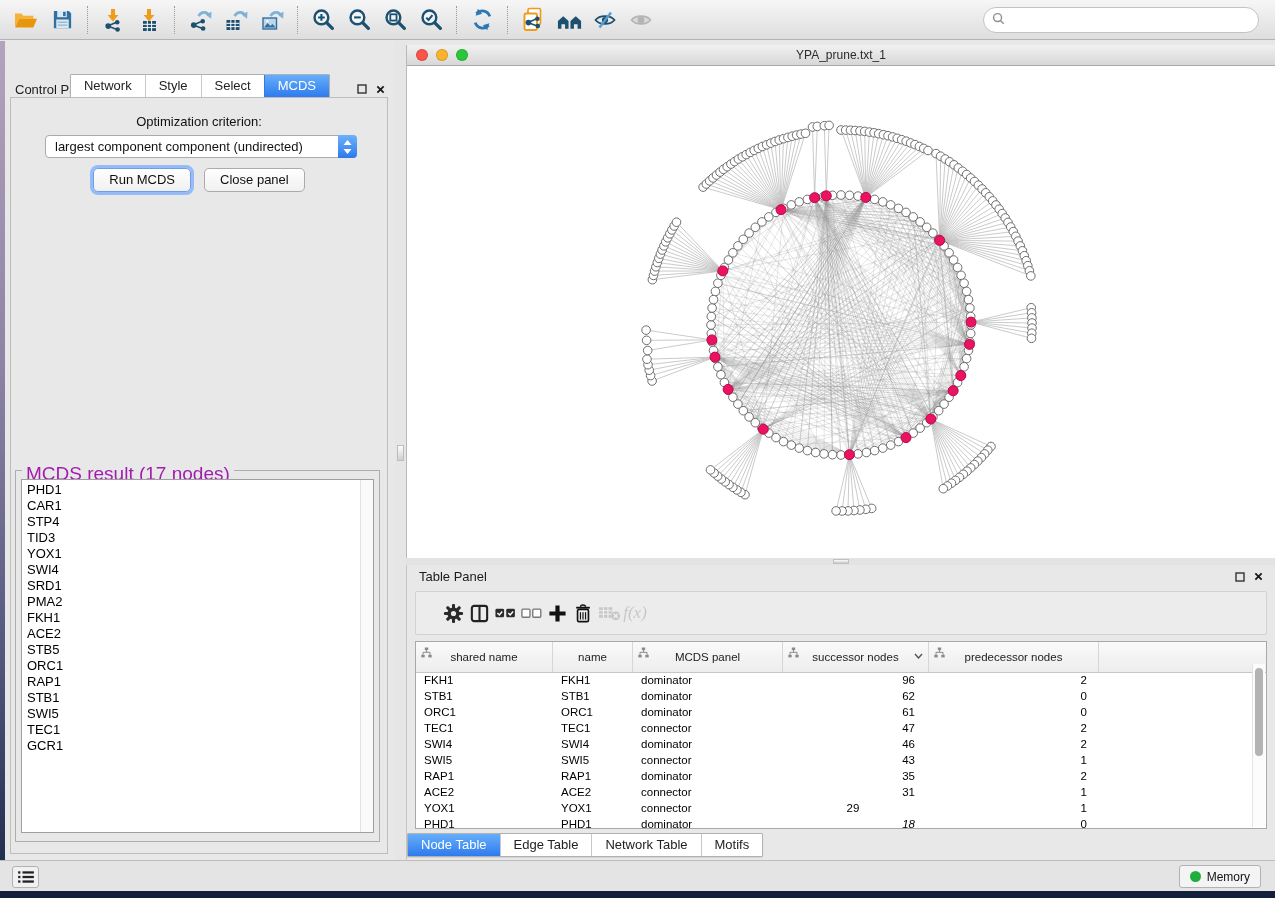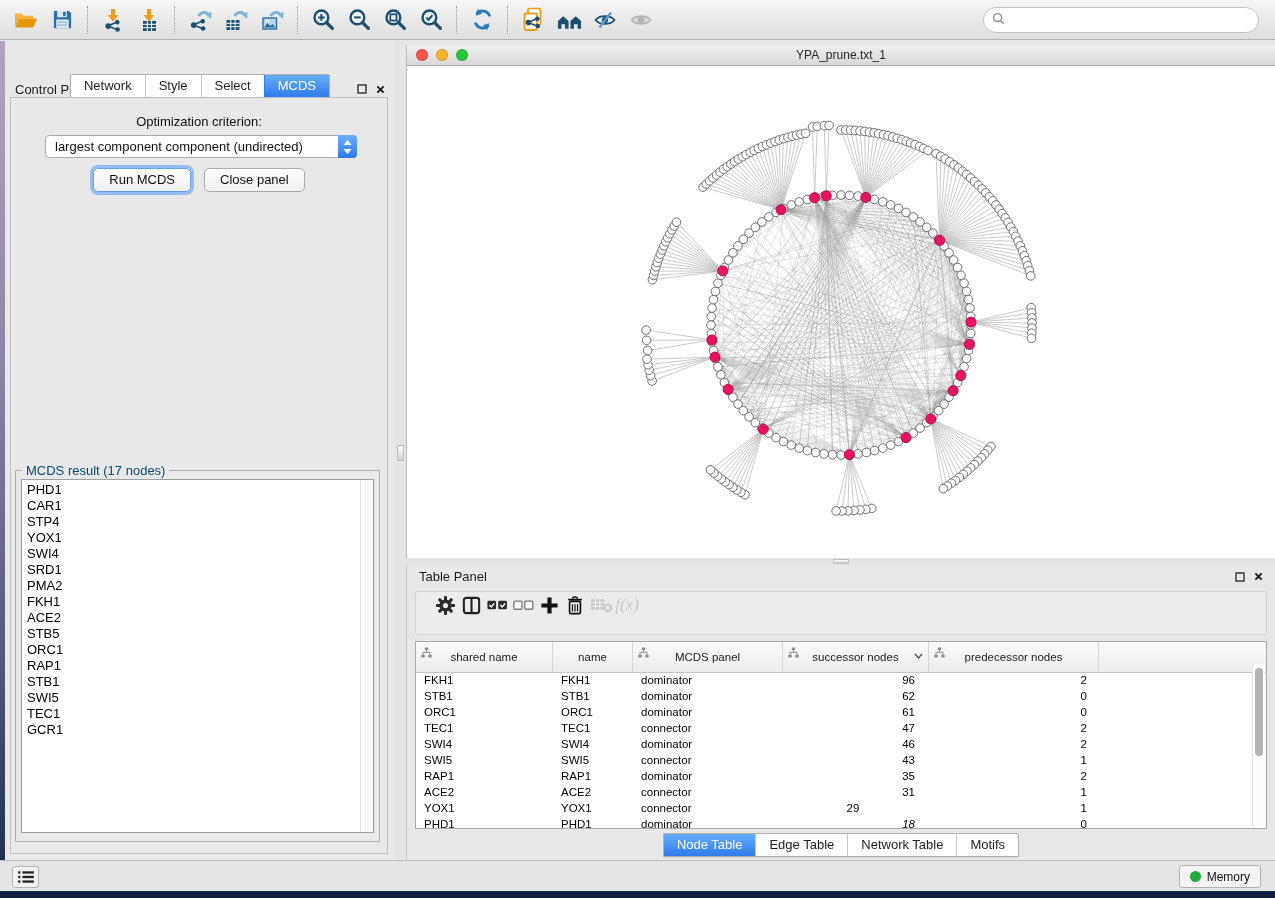--- a/index.html
+++ b/index.html
@@ -53,7 +53,7 @@
   .mac-btn { background:linear-gradient(180deg,#ffffff,#f0f0f0); border:1px solid #ababab; border-radius:5px; font-size:13px; color:#111; padding:3px 15px 4px; font-family:"Liberation Sans",sans-serif; }
   .mac-btn.focused { box-shadow:0 0 0 3px rgba(105,165,255,.65); border-color:#6d9fe8; }
   #mcds-fieldset { position:absolute; left:4px; right:7px; top:372px; height:372px; border:1px solid #adadad; }
-  #mcds-legend { position:absolute; top:-8px; left:6px; background:#e8e8e8; padding:0 4px; font-size:13px; color:#0c4a6e; }
+  #mcds-legend { position:absolute; top:-8px; left:6px; background:#e8e8e8; padding:0 4px; font-size:19px; color:#a21caf; }
   #mcds-list-box { position:absolute; inset:8px 5px 8px 5px; background:#fff; border:1px solid #9f9f9f; overflow:hidden; }
   #mcds-list { padding:2px 0 0 5px; font-size:13px; line-height:16px; color:#000; }
   #mcds-scroll { position:absolute; right:0; top:0; bottom:0; width:13px; background:#fafafa; border-left:1px solid #e2e2e2; }

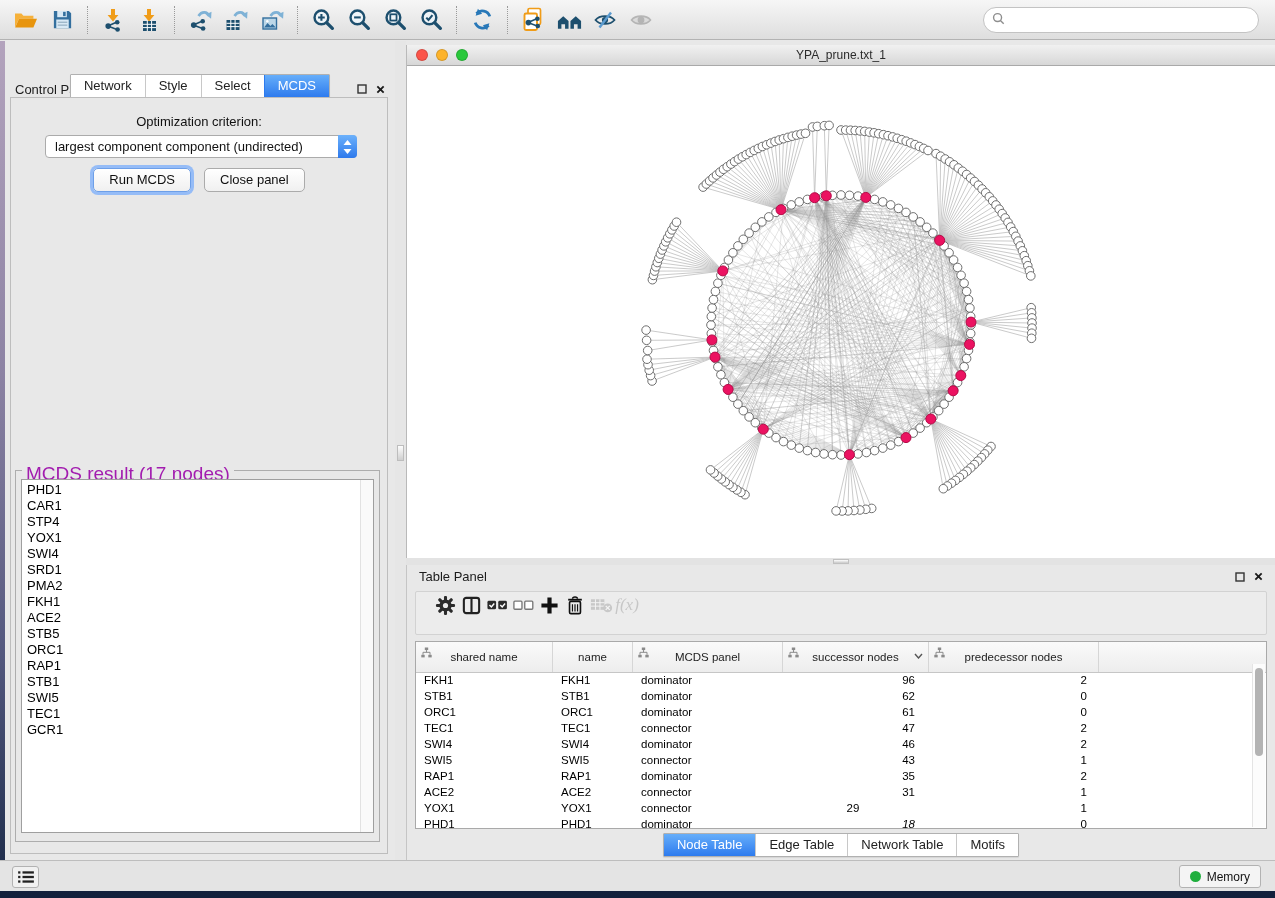--- a/index.html
+++ b/index.html
@@ -316,6 +316,7 @@
                 <div>PHD1</div>
                 <div>CAR1</div>
                 <div>STP4</div>
+                <div>TID3</div>
                 <div>YOX1</div>
                 <div>SWI4</div>
                 <div>SRD1</div>

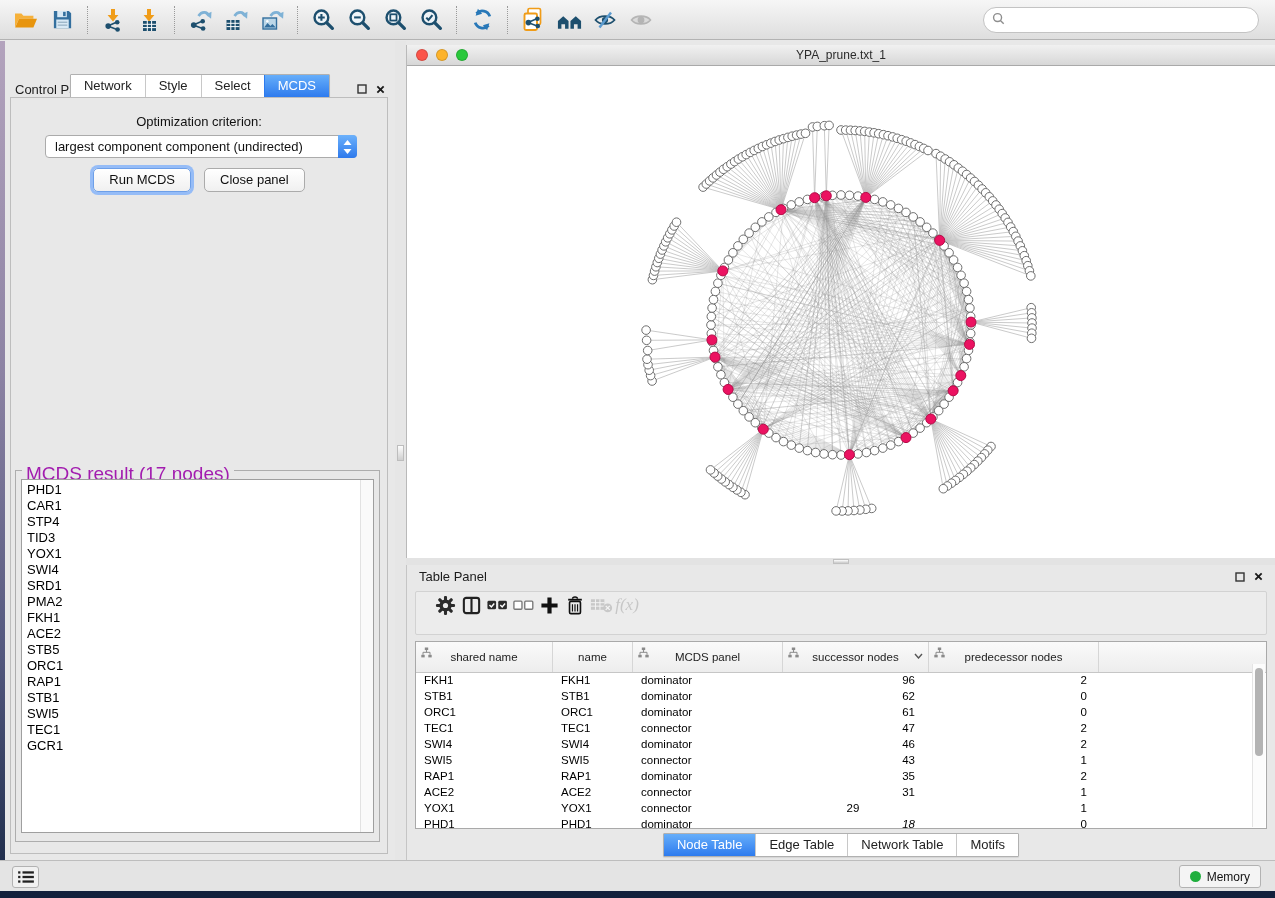--- a/index.html
+++ b/index.html
@@ -72,7 +72,7 @@
   #table-panel { position:absolute; left:406px; top:565px; right:0; height:295px; background:#e8e8e8; border-left:1px solid #c5c5c5; }
   #tp-head { height:23px; display:flex; align-items:center; padding:0 12px; }
   #tp-head .pt { font-size:13px; color:#1c1c1c; }
-  #tp-toolbar { position:absolute; left:8px; right:8px; top:26px; height:44px; background:#ececec; border:1px solid #d2d2d2; border-radius:2px; display:flex; align-items:flex-start; padding-left:16px; }
+  #tp-toolbar { position:absolute; left:8px; right:8px; top:26px; height:44px; background:#ececec; border:1px solid #d2d2d2; border-radius:2px; display:flex; align-items:center; padding-left:24px; }
   .tpt-btn { width:26px; height:26px; display:flex; align-items:center; justify-content:center; }
   .tpt-btn.disabled { opacity:.45; }
   .fx-label { font-family:"Liberation Serif", serif; font-style:italic; font-size:17px; color:#9a9a9a; }

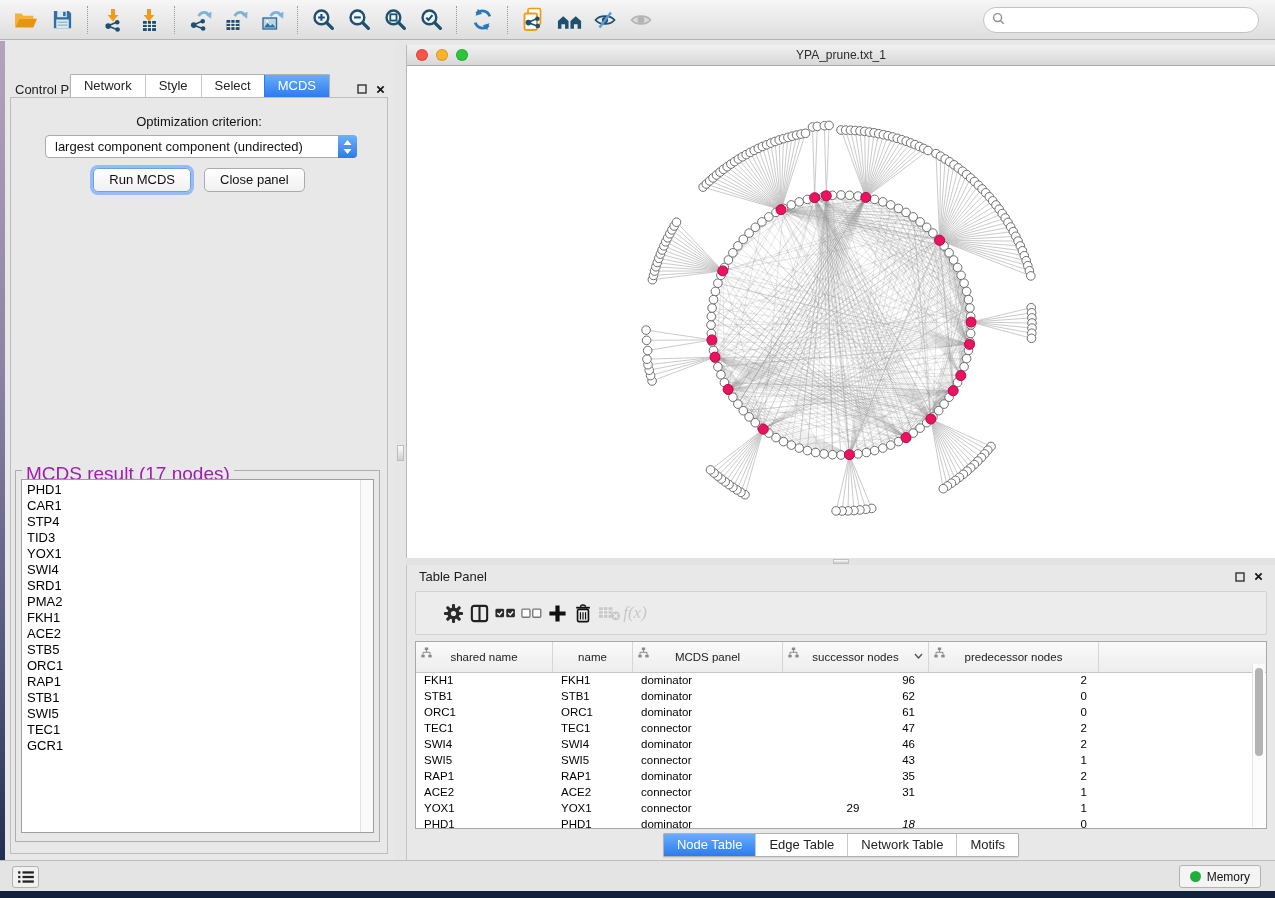--- a/index.html
+++ b/index.html
@@ -86,7 +86,7 @@
   .ntc.num { text-align:right; }
   #nt-scroll { position:absolute; right:1px; top:22px; bottom:1px; width:13px; background:#fcfcfc; border-left:1px solid #e4e4e4; }
   #nt-scroll .thumb { position:absolute; left:2px; top:4px; width:8px; height:88px; border-radius:4px; background:#b3b3b3; }
-  #tp-tabs { position:absolute; left:0; right:0; top:268px; display:flex; justify-content:center; }
+  #tp-tabs { position:absolute; left:0; right:0; top:268px; display:flex; }
   
   #status-bar { position:absolute; left:0; top:860px; right:0; height:31px; background:#e4e4e4; border-top:1px solid #bdbdbd; }
   #list-btn { position:absolute; left:12px; top:5px; width:27px; height:22px; background:#f1f1f1; border:1px solid #b2b2b2; border-radius:3px; display:flex; align-items:center; justify-content:center; }

